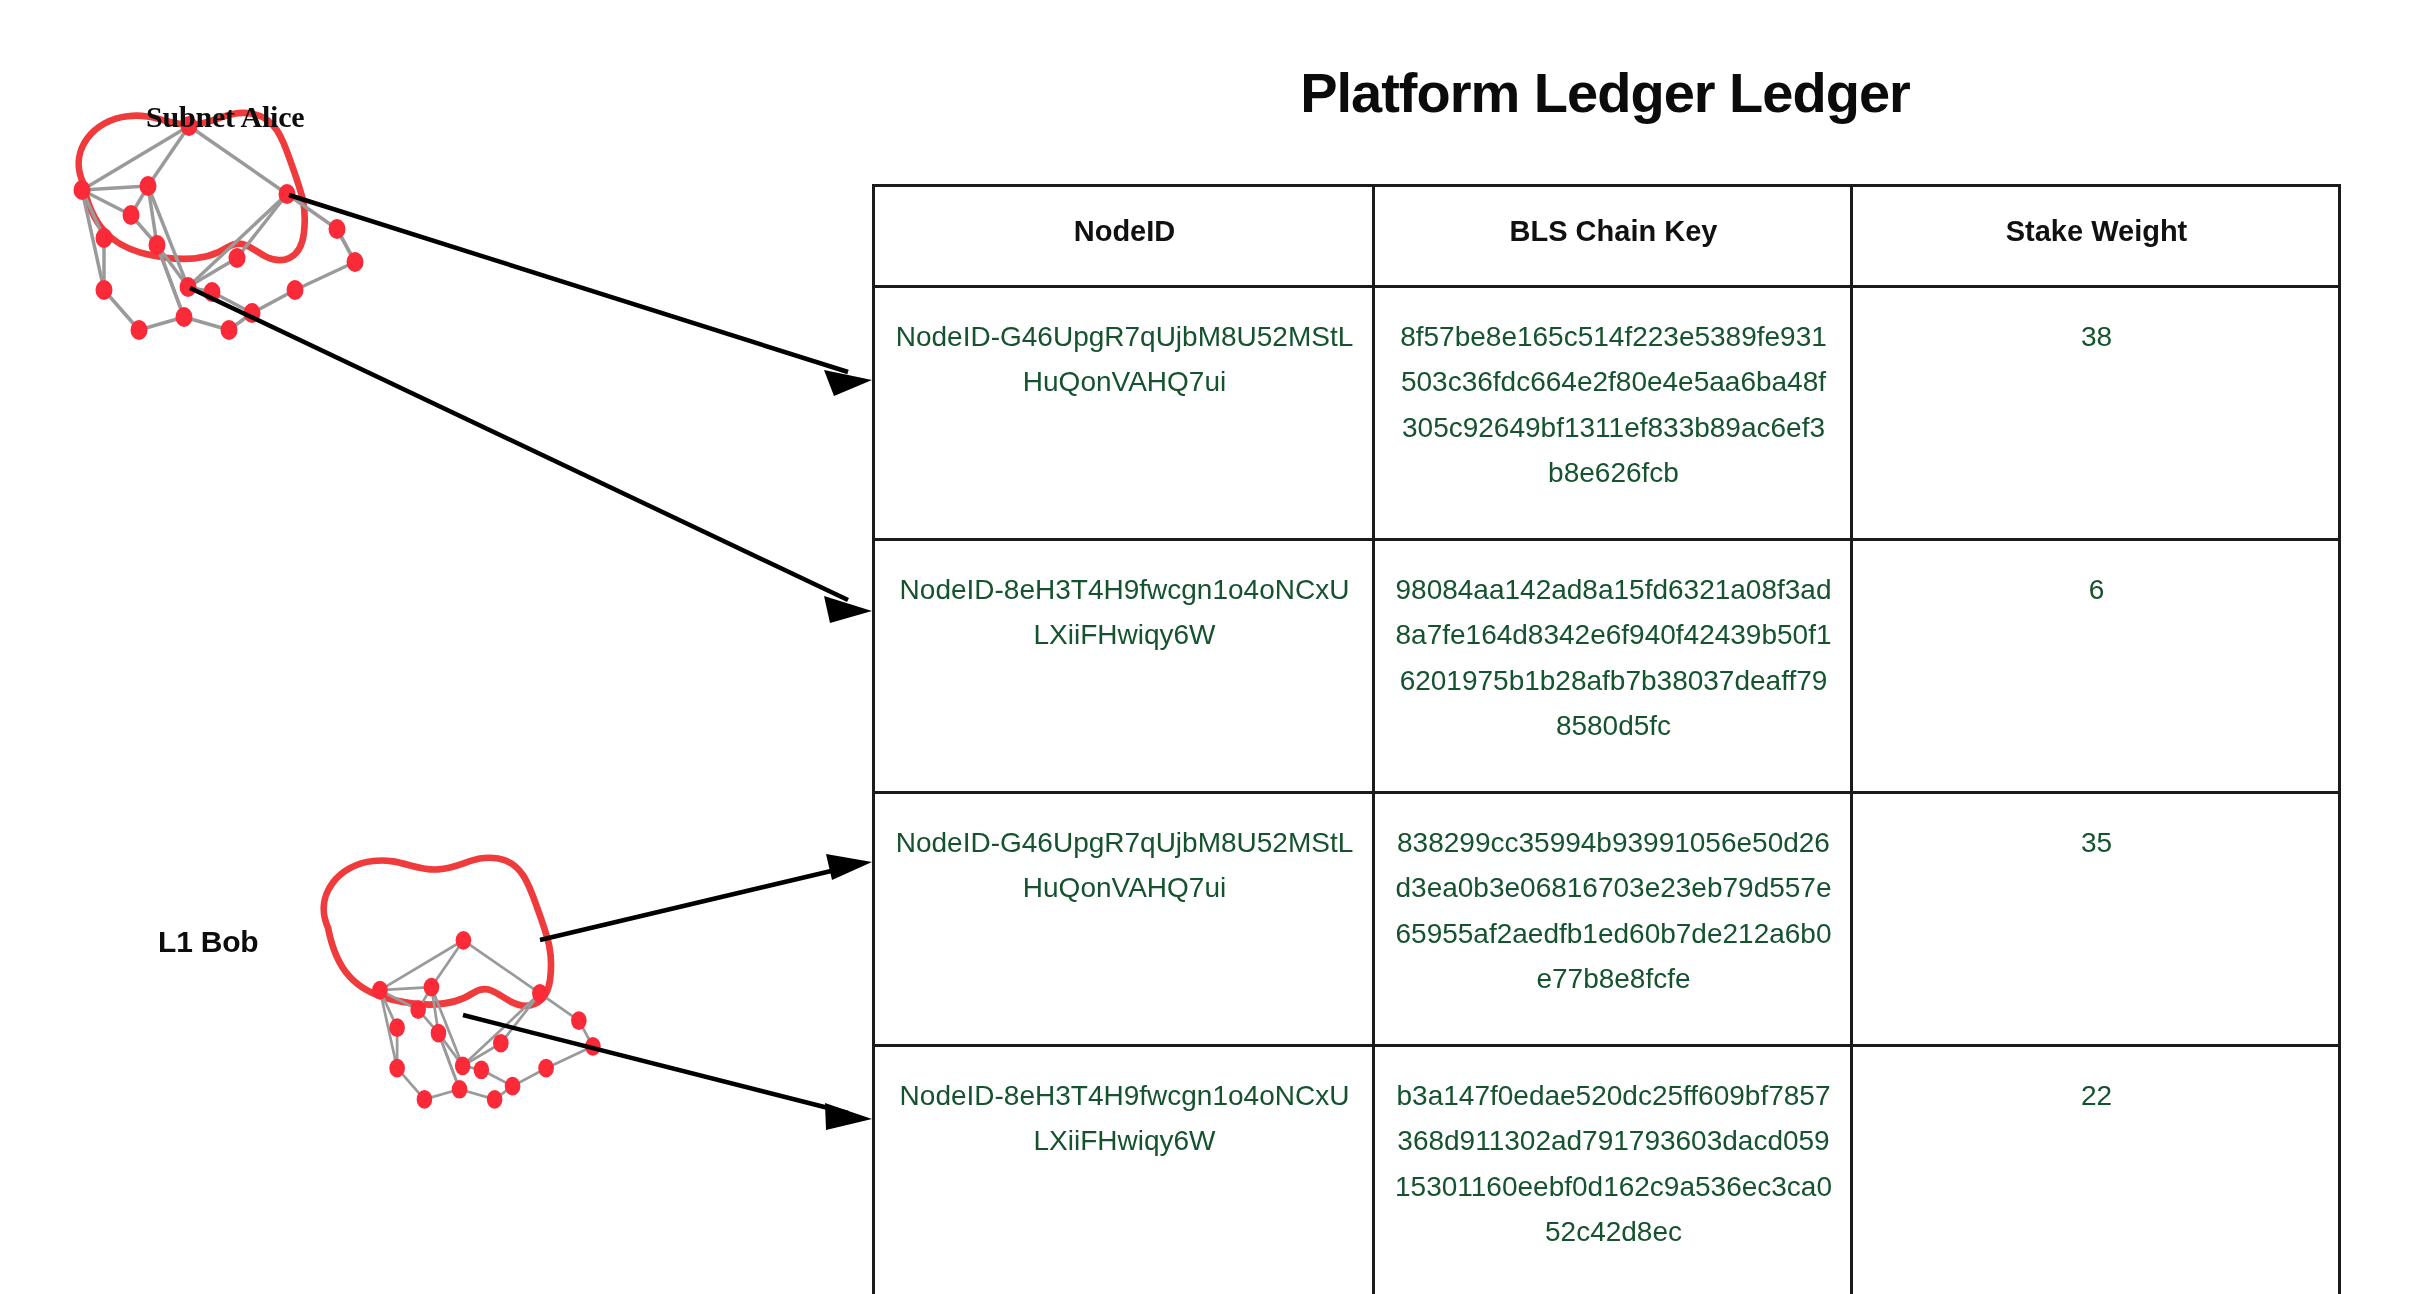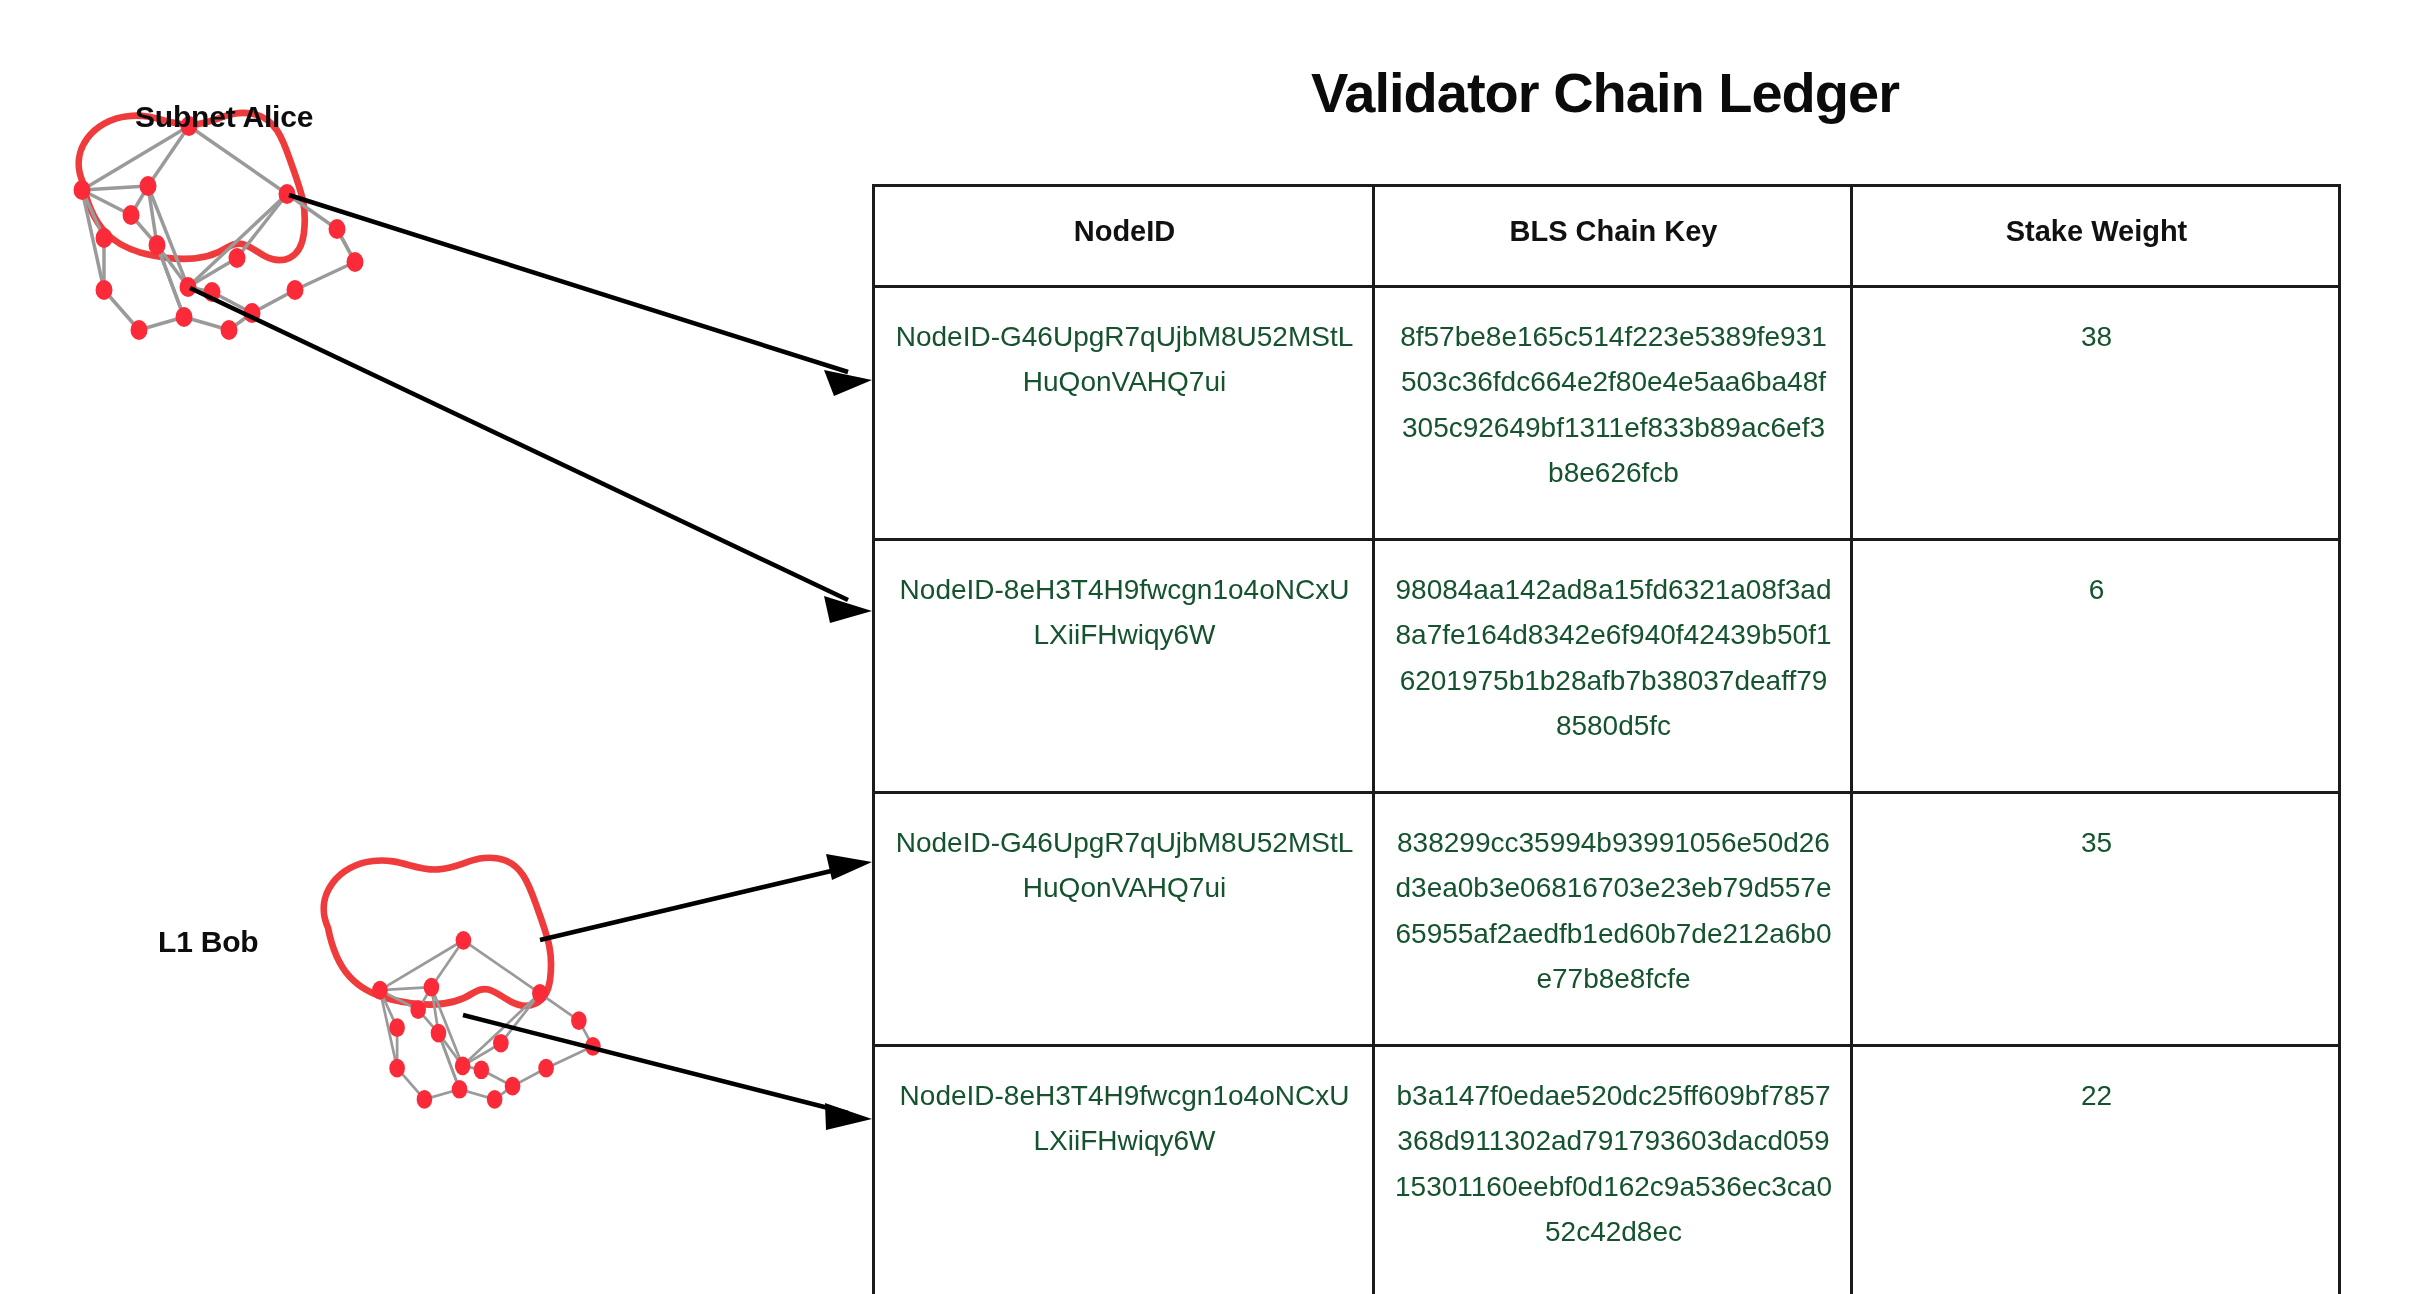--- a/index.html
+++ b/index.html
@@ -58,7 +58,7 @@
     color: #0d0d0d;
     white-space: nowrap;
   }
-  #label-subnet-alice { left: 135px; top: 100px; }
+  #label-subnet-alice { left: 146px; top: 100px; font-family: Liberation Serif, serif; }
   #label-l1-bob      { left: 158px; top: 925px; }
 
   #legend-validator {

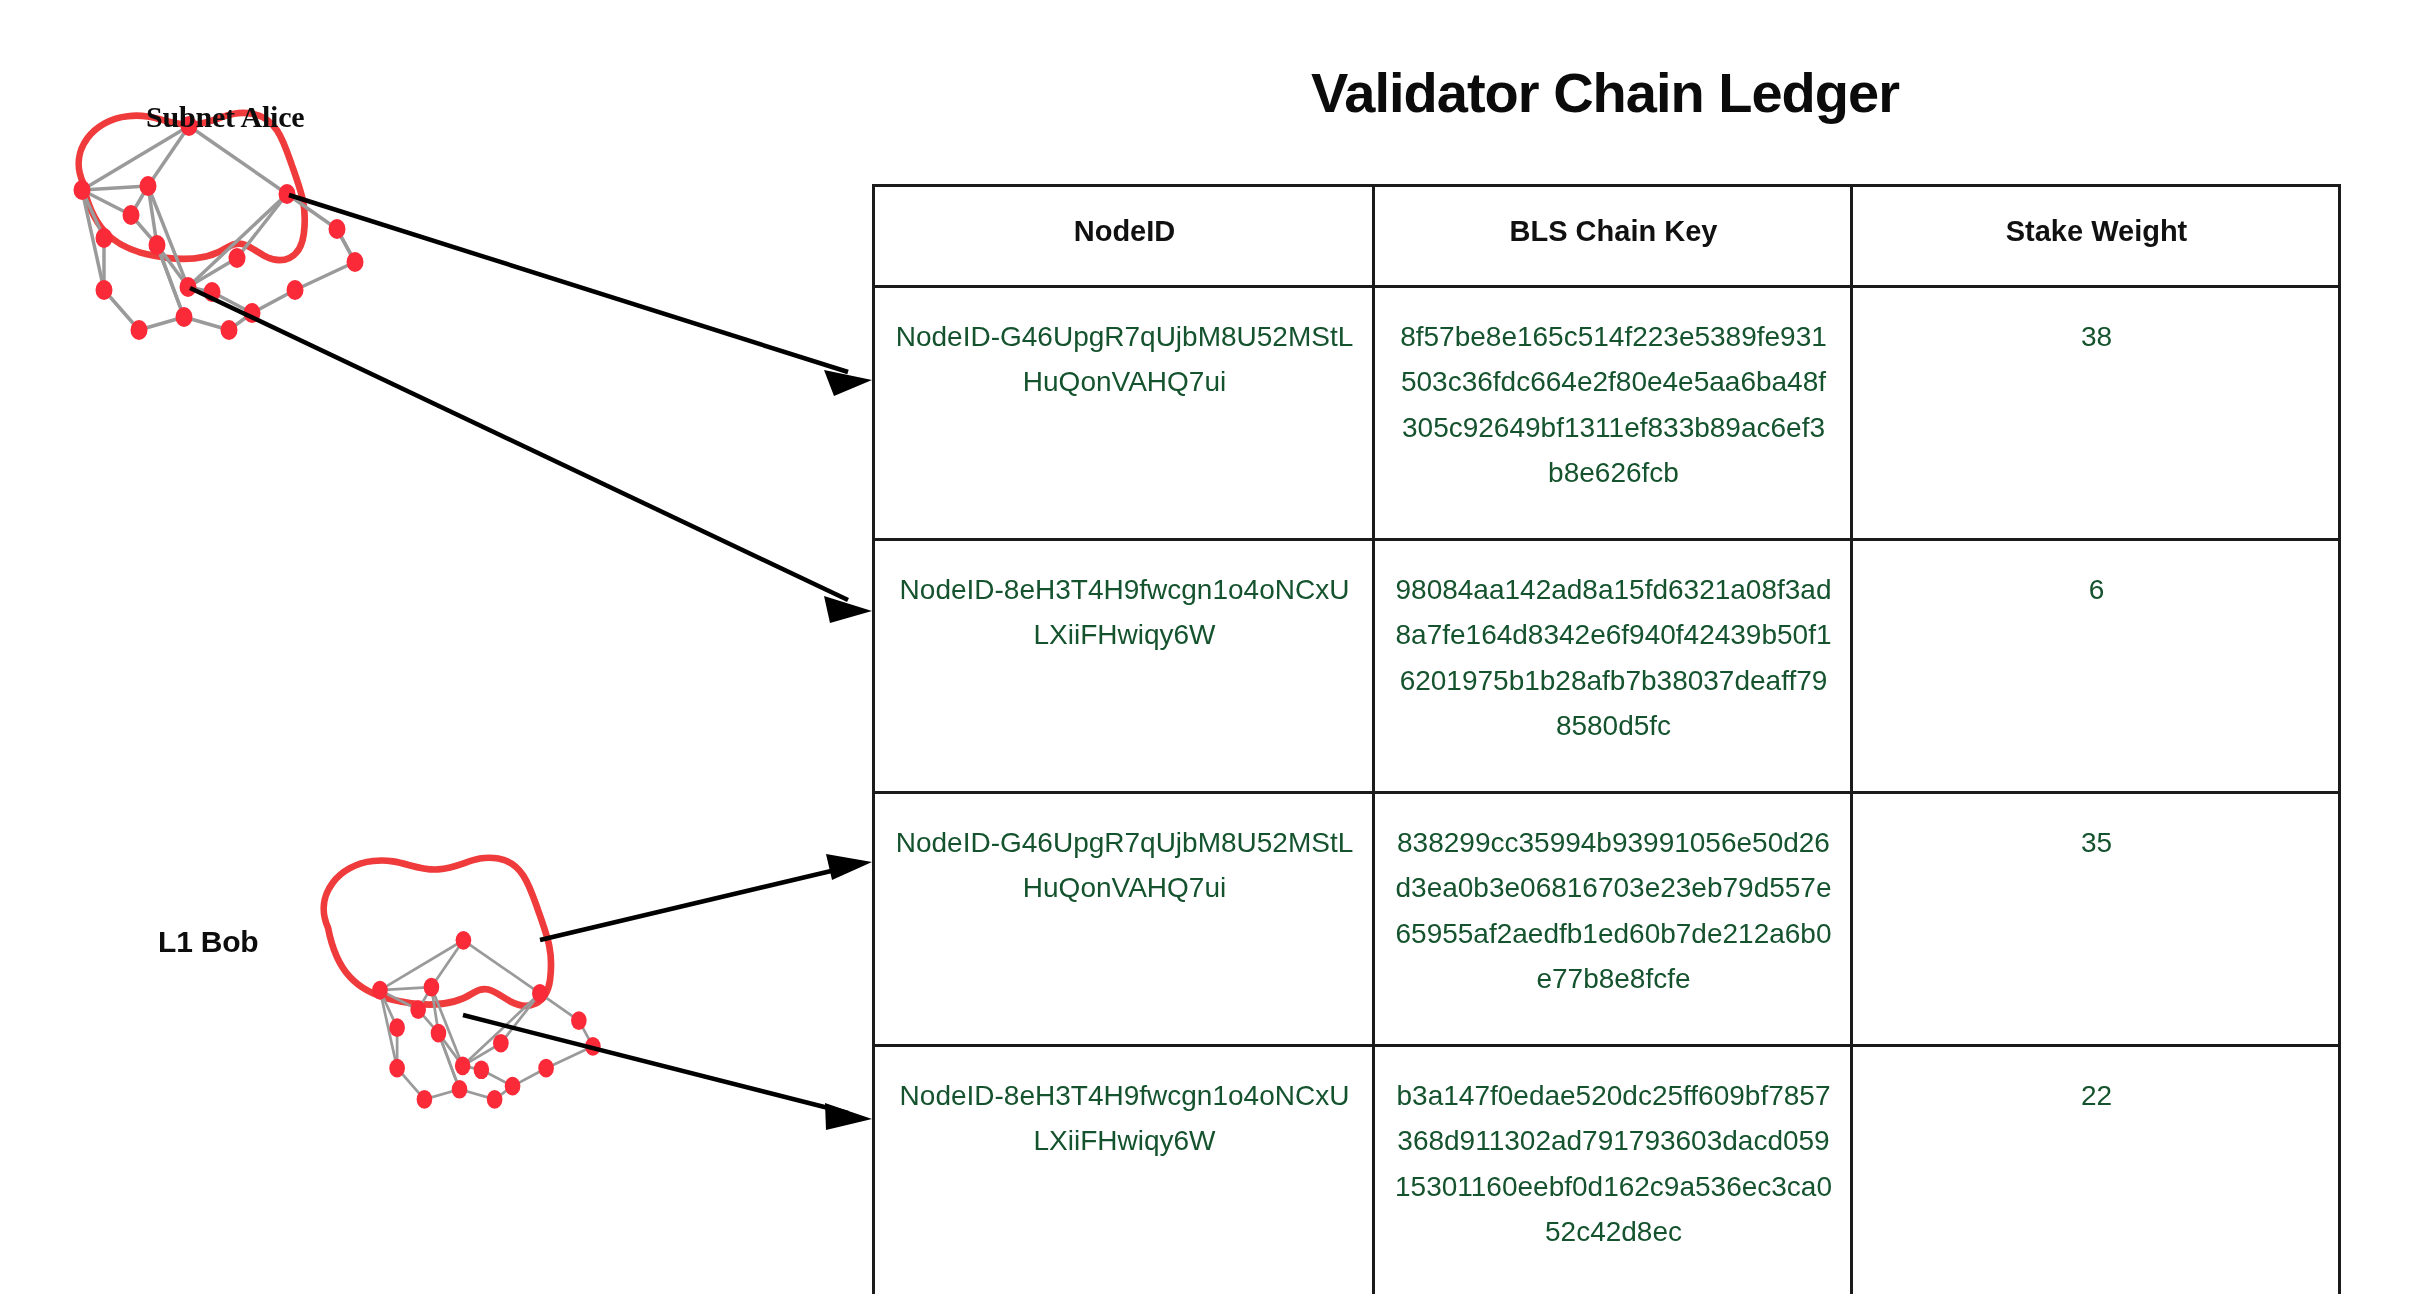--- a/index.html
+++ b/index.html
@@ -293,7 +293,7 @@
 
 </div>
 
-<div id="ledger-title">Validator Chain Ledger</div>
+<div id="ledger-title">Platform Ledger Ledger</div>
 
 <table id="ledger-table">
   <colgroup>

